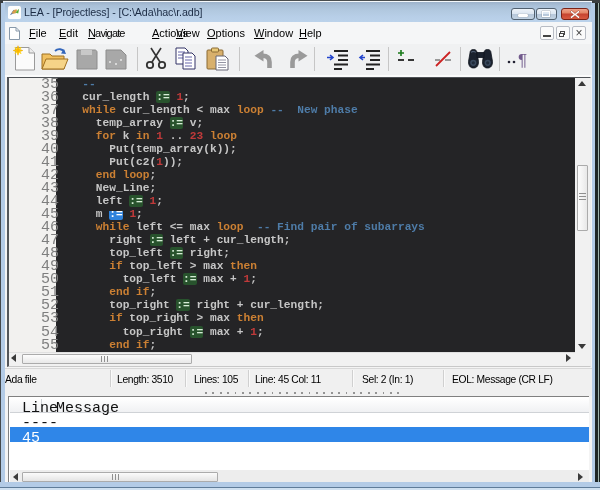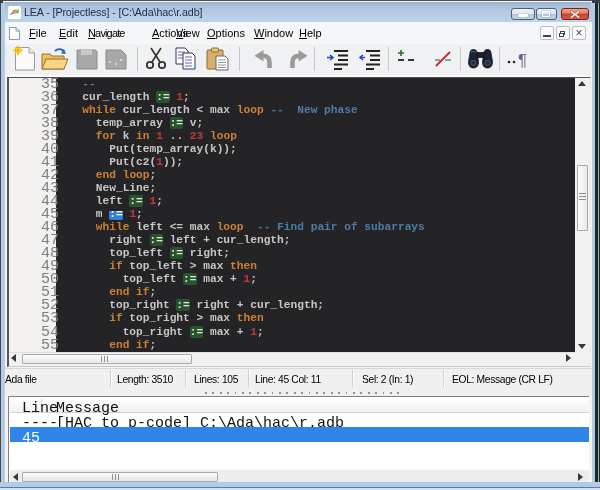--- a/index.html
+++ b/index.html
@@ -313,7 +313,6 @@
 <div class="abs lmono" style="left:11px;top:400px;">Line</div>
 <div class="abs lmono" style="left:45px;top:400px;">Message</div>
 <div class="abs lmono" style="left:11px;top:415px;">----</div>
-<div class="abs lmono" style="left:45px;top:415px;">[HAC to p-code] C:\Ada\hac\r.adb</div>
 <div class="abs" id="lrow2"></div>
 <div class="abs lmono" style="left:11px;top:430px;color:#fff;">45</div>
 <div class="abs" id="lhscroll"></div>

